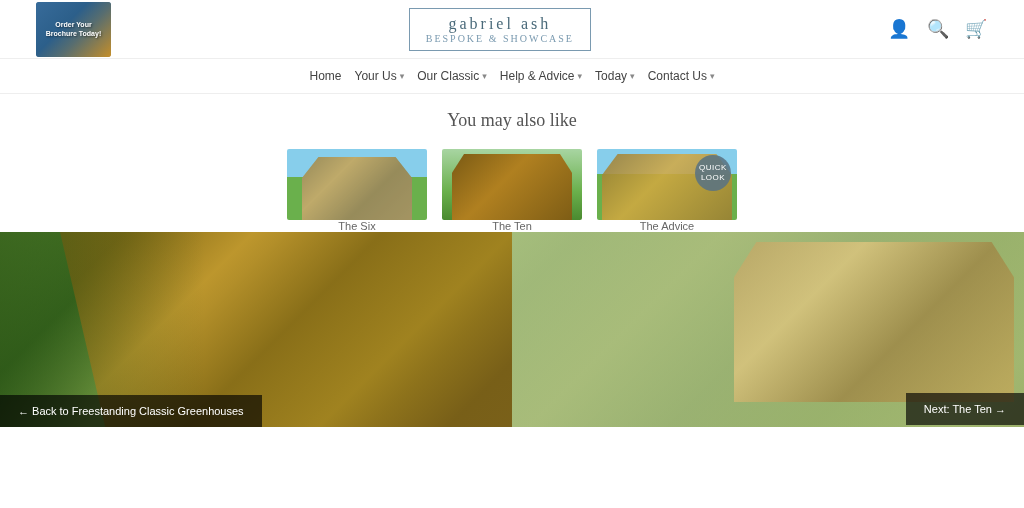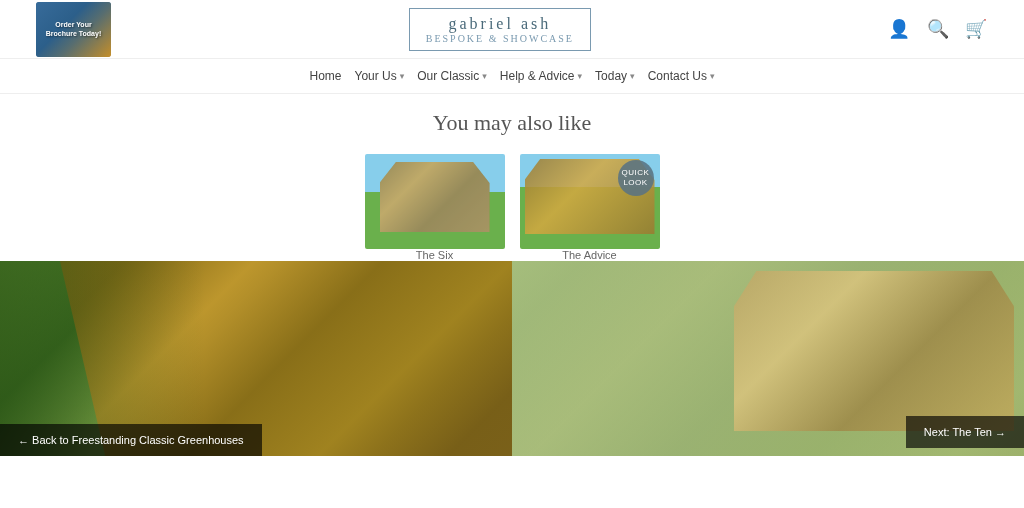--- a/index.html
+++ b/index.html
@@ -113,7 +113,7 @@
     .section-title {
       text-align: center;
       font-family: 'Georgia', serif;
-      font-size: 22px;
+      font-size: 18px;
       color: #555;
       font-weight: normal;
       margin-bottom: 18px;

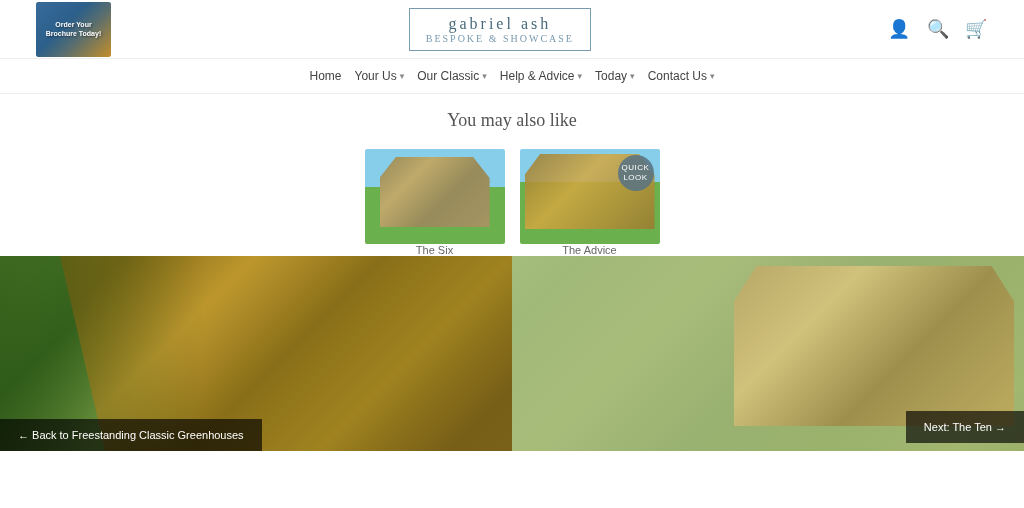--- a/index.html
+++ b/index.html
@@ -136,7 +136,7 @@
     }
     .product-img {
       width: 140px;
-      height: 95px;
+      height: 71px;
       object-fit: cover;
       background: #ccc;
       border-radius: 2px;

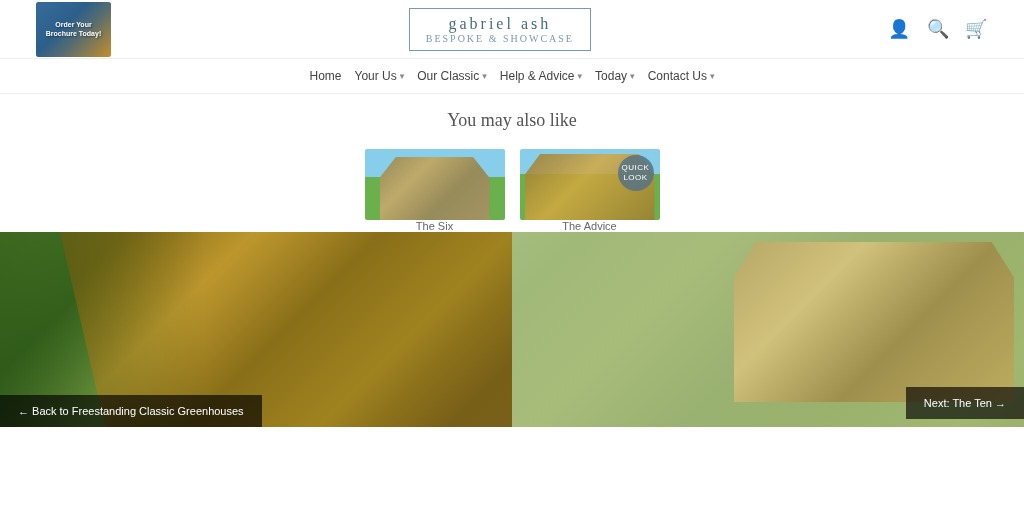--- a/index.html
+++ b/index.html
@@ -361,6 +361,10 @@
       <div class="product-label">The Six</div>
     </div>
 
+    <div class="product-card">
+      <div class="product-img greenhouse-ten"></div>
+      <div class="product-label">The Ten</div>
+    </div>
 
     <div class="product-card">
       <div class="product-img greenhouse-twelve">

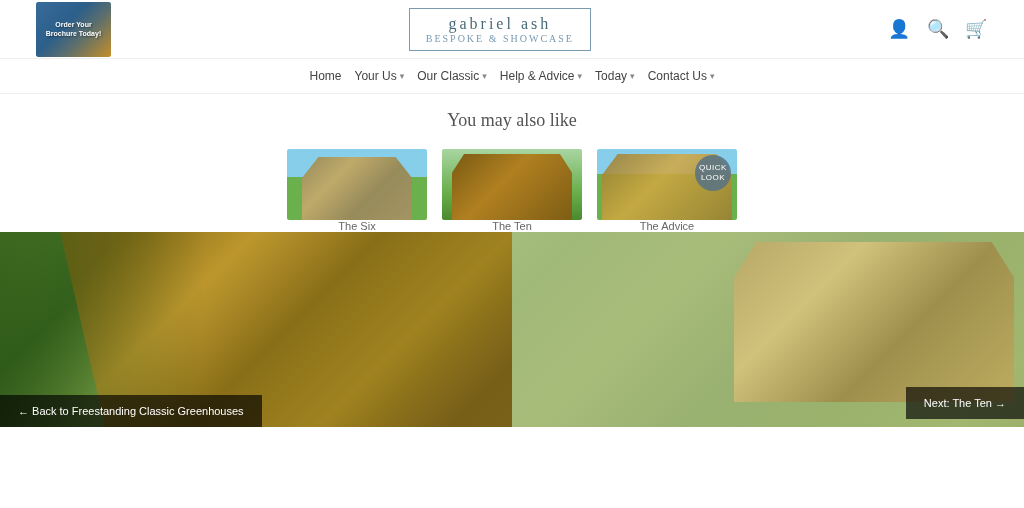--- a/index.html
+++ b/index.html
@@ -282,7 +282,7 @@
     }
     .banner-nav-right {
       position: absolute;
-      bottom: 8px;
+      bottom: 2px;
       right: 0;
       background: rgba(0,0,0,0.65);
       color: #fff;

